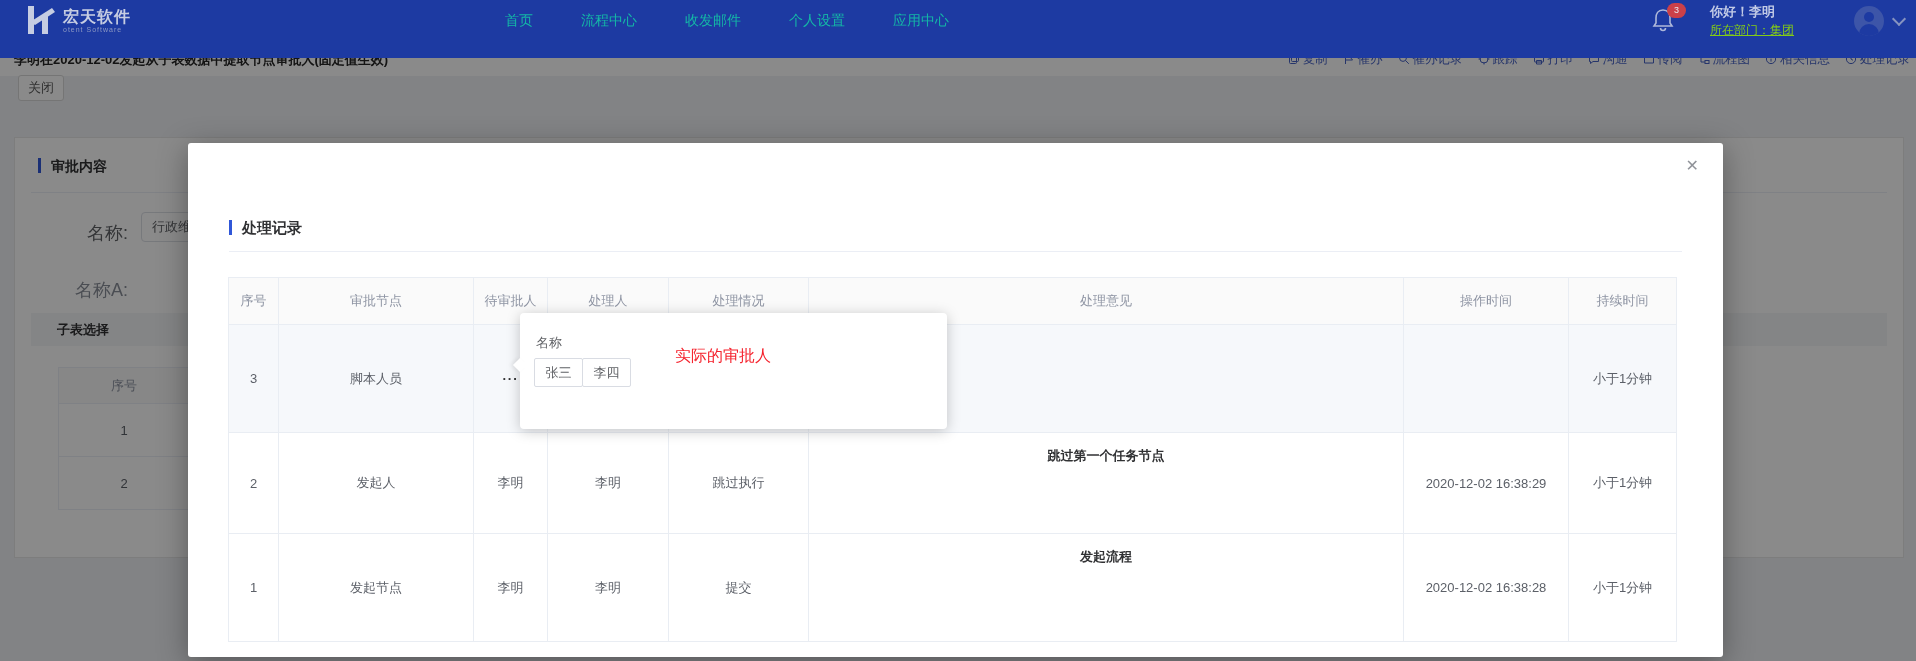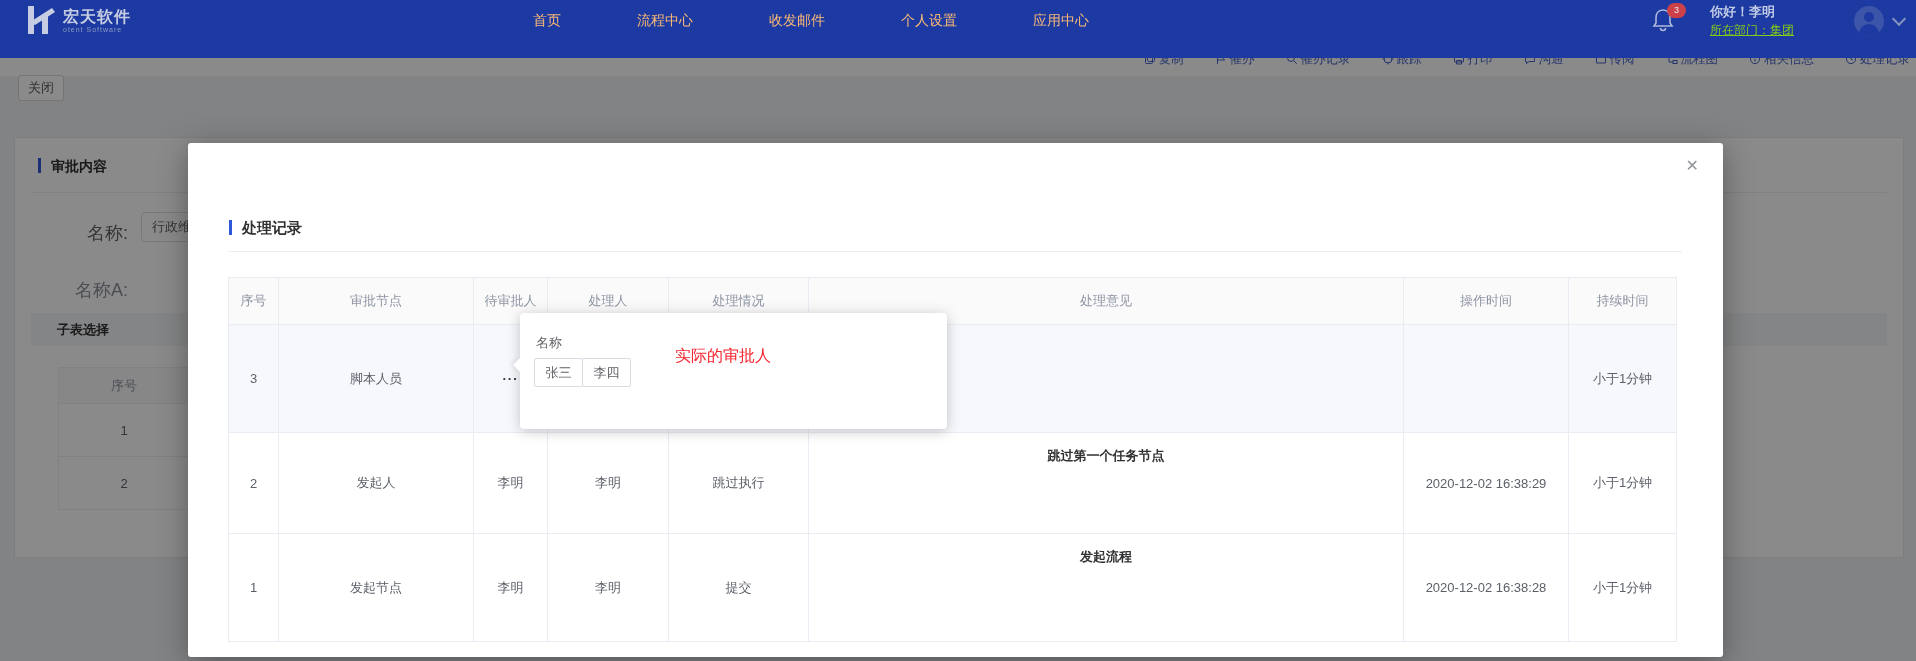--- a/index.html
+++ b/index.html
@@ -12,7 +12,7 @@
   .logo-title{font-size:16px;font-weight:bold;color:#c6cde2;letter-spacing:1px;line-height:18px;}
   .logo-sub{font-size:7px;color:#8d99c4;letter-spacing:1px;}
   .menu{position:absolute;left:505px;top:0;height:42px;display:flex;align-items:center;gap:48px;}
-  .menu-item{font-size:14px;color:#fdba74;cursor:pointer;white-space:nowrap;margin-left:28px;}
+  .menu-item{font-size:14px;color:#14b8a6;cursor:pointer;white-space:nowrap;}
   .nav-right{position:absolute;right:12px;top:0;height:42px;display:flex;align-items:center;}
   .bell{position:relative;width:26px;height:26px;margin-right:32px;cursor:pointer;}
   .badge{position:absolute;top:-5px;right:-8px;min-width:15px;height:15px;border-radius:8px;

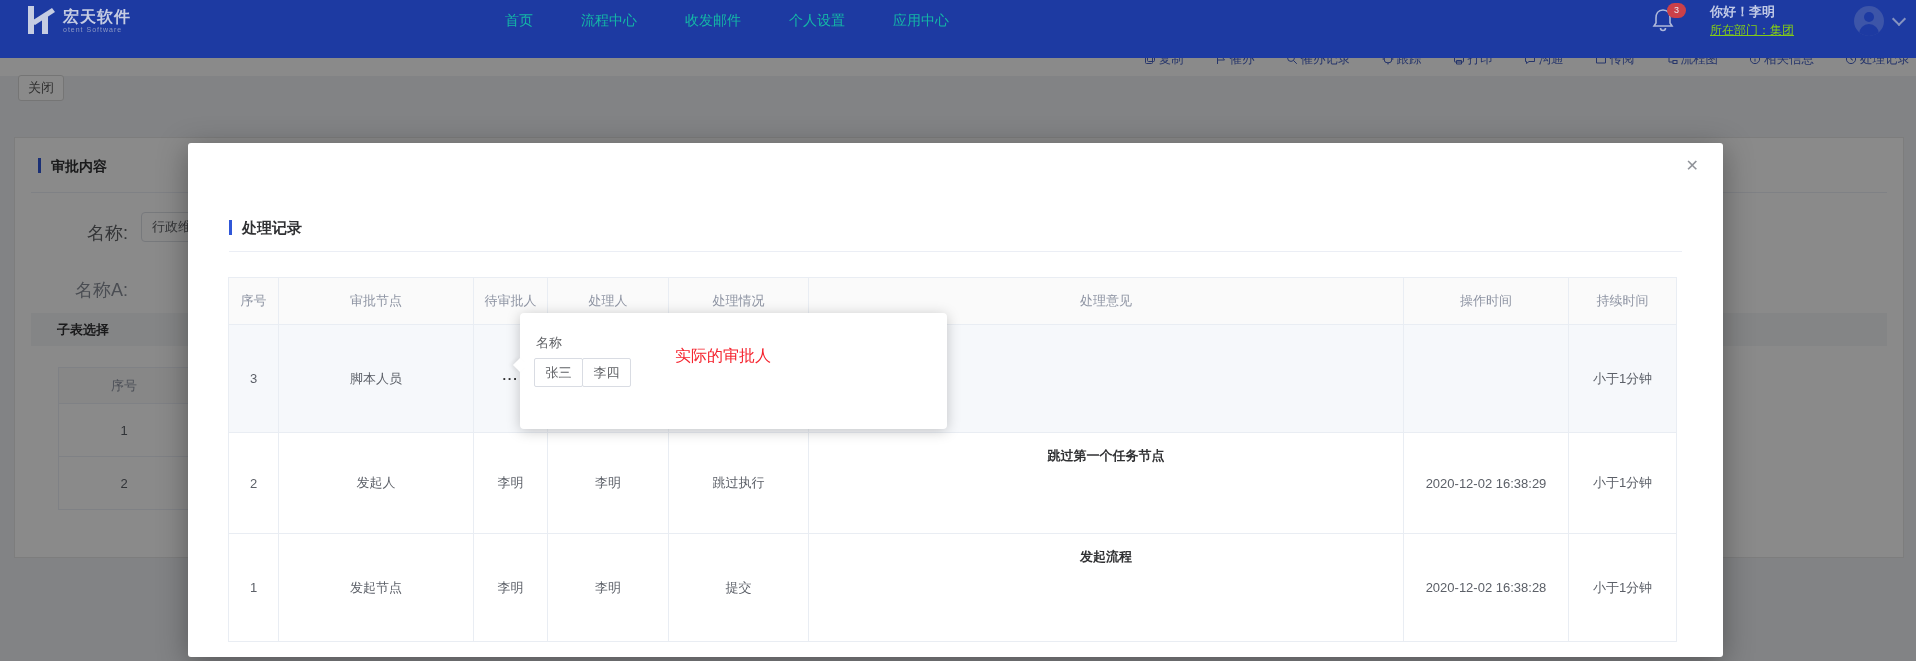--- a/index.html
+++ b/index.html
@@ -125,6 +125,7 @@
   </header>
 
   <div class="titlebar">
+    <div class="doc-title">李明在2020-12-02发起从子表数据中提取节点审批人(固定值生效)</div>
     <div class="toolbar" id="toolbar">
         <div class="tool-link">
           <svg width="12" height="12" viewBox="0 0 12 12">

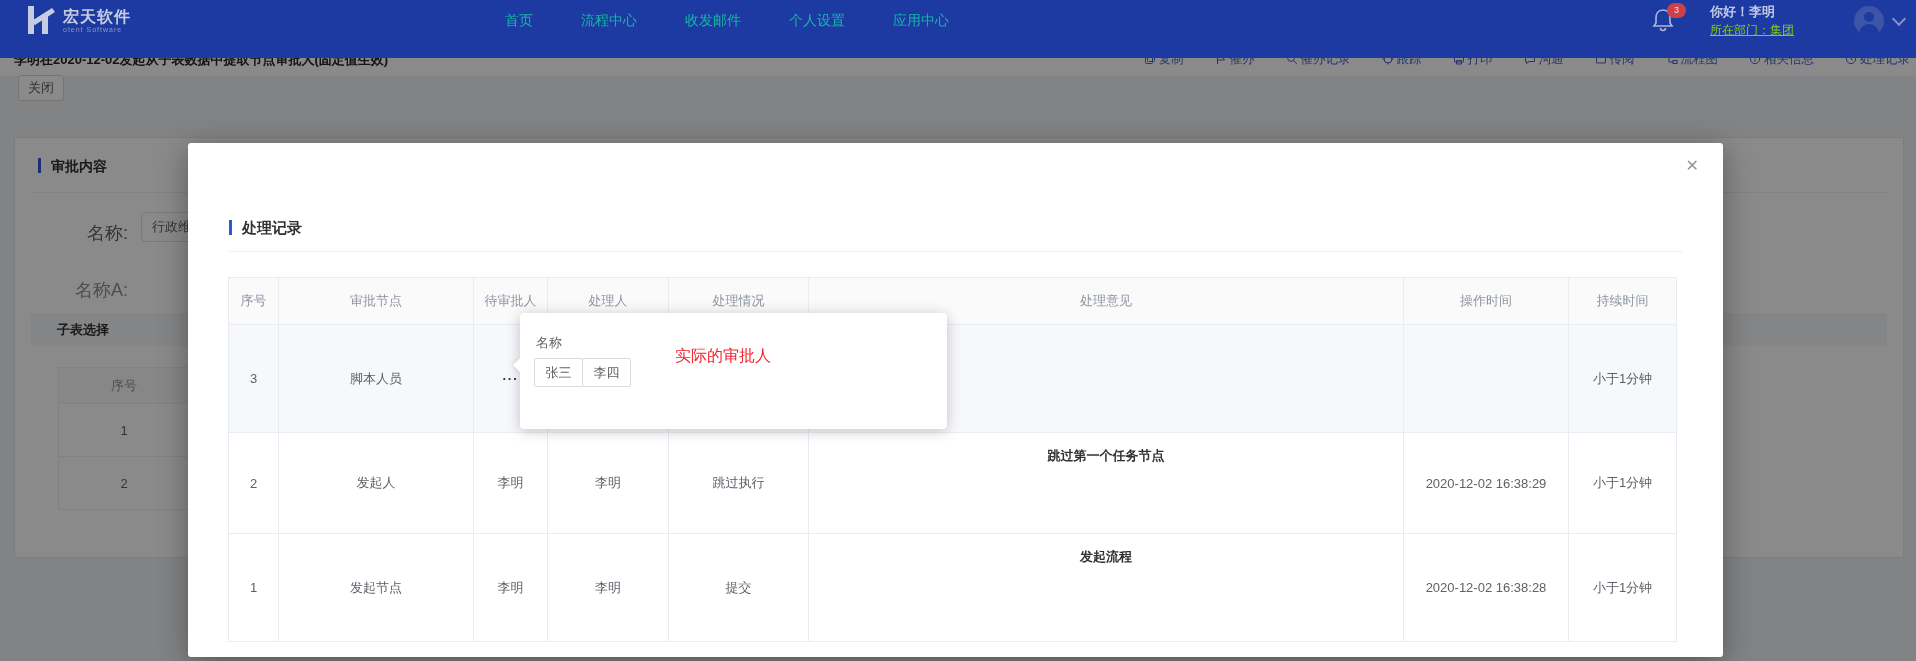--- a/index.html
+++ b/index.html
@@ -28,7 +28,7 @@
   
   .titlebar{position:absolute;left:0;top:42px;width:1916px;height:34px;background:#ffffff;}
   .doc-title{position:absolute;left:14px;top:9px;font-size:13px;font-weight:bold;color:#262626;white-space:nowrap;}
-  .toolbar{position:absolute;right:6px;top:0;height:34px;display:flex;align-items:center;gap:31px;}
+  .toolbar{position:absolute;right:6px;top:0;height:34px;display:flex;align-items:center;gap:15px;}
   .tool-link{display:flex;align-items:center;gap:3px;font-size:12.5px;color:#4763c6;cursor:pointer;white-space:nowrap;}
   .tool-link svg{display:block;}
   

